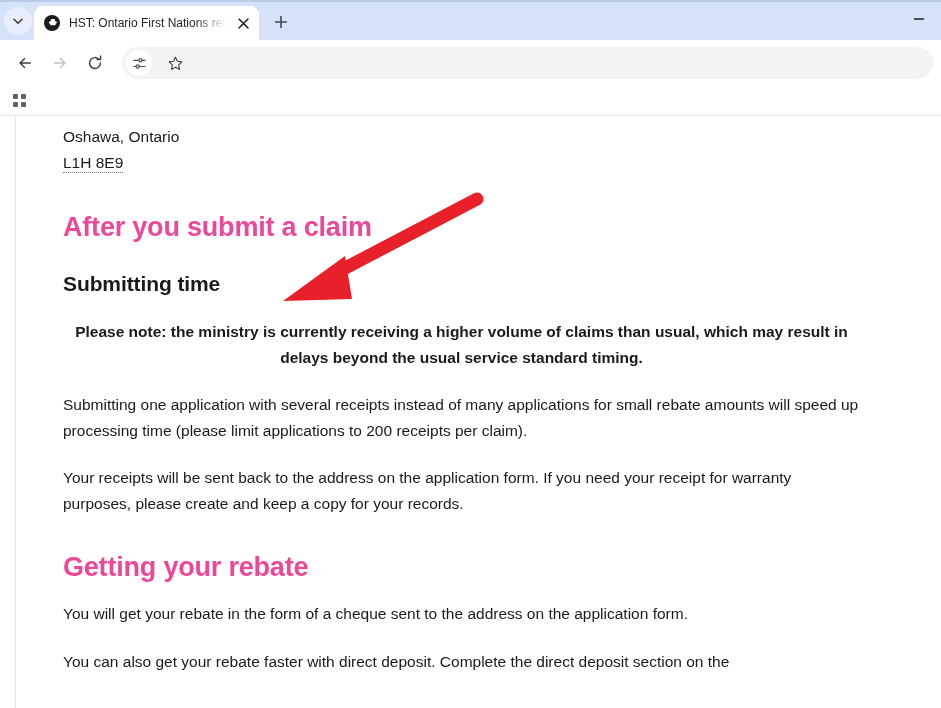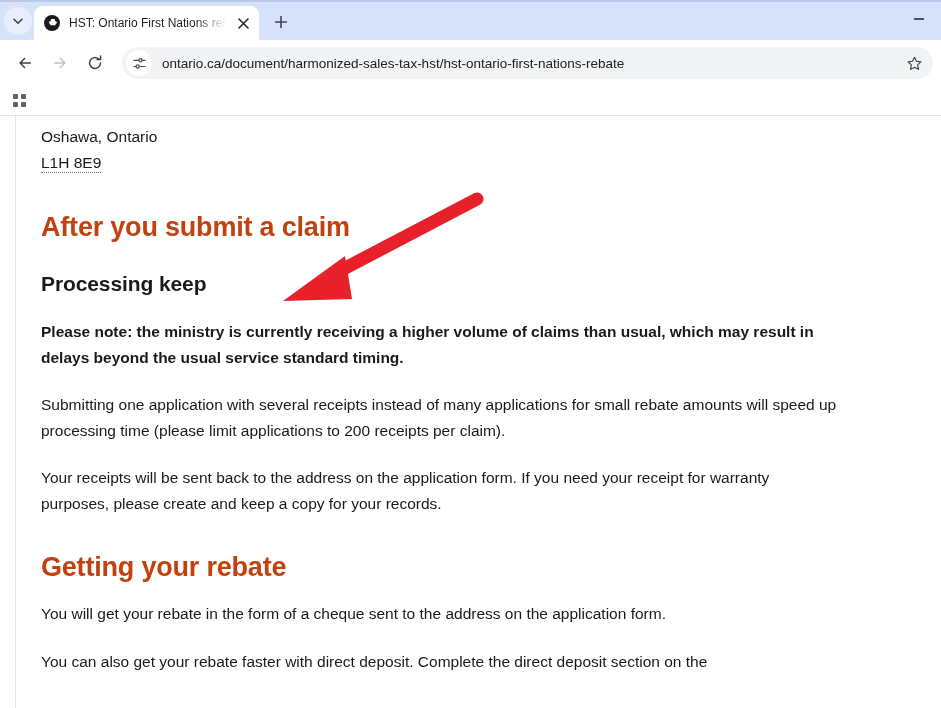--- a/index.html
+++ b/index.html
@@ -364,7 +364,6 @@
           <circle cx="6" cy="11.2" r="1.7" fill="none" stroke="#4a4e51" stroke-width="1.3"></circle>
         </svg>
       </span>
-      <span class="url" title="ontario.ca/document/harmonized-sales-tax-hst/hst-ontario-first-nations-rebate">ontario.ca/document/harmonized-sales-tax-hst/hst-ontario-first-nations-rebate</span>
       <span class="star">
         <svg width="17" height="17" viewBox="0 0 20 20">
           <path d="M10 2.6 l2.3 4.8 5.2.7 -3.8 3.6 .95 5.2 -4.65 -2.5 -4.65 2.5 .95 -5.2 -3.8 -3.6 5.2 -.7z" fill="none" stroke="#3c4043" stroke-width="1.3" stroke-linejoin="round"></path>

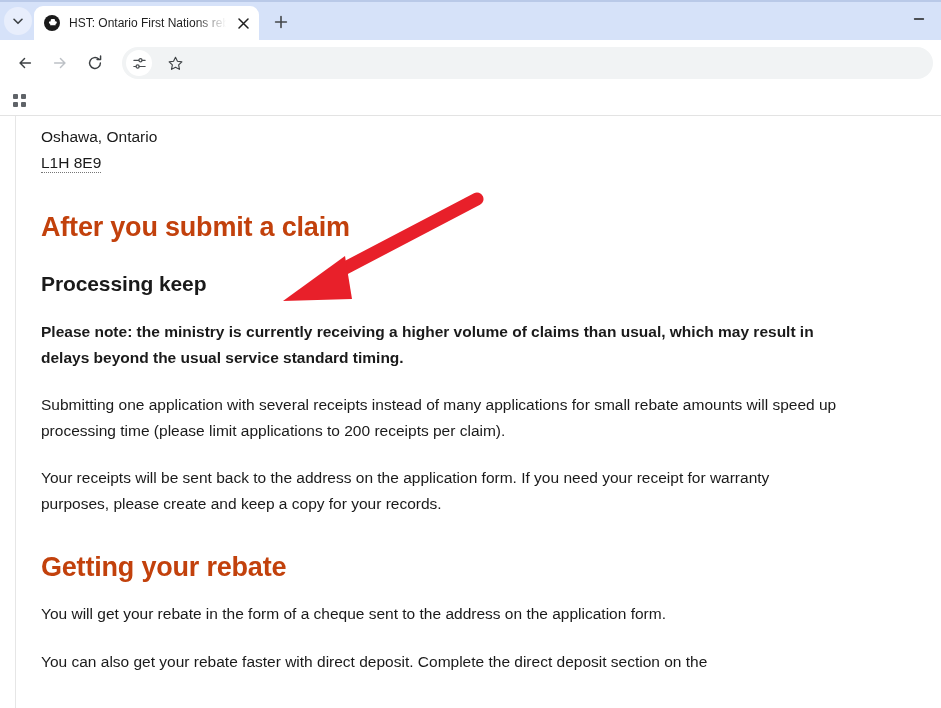--- a/index.html
+++ b/index.html
@@ -227,7 +227,7 @@
   .page {
     position: absolute;
     left: 0; top: 0; right: 0; bottom: 0;
-    padding-left: 8px;
+    padding-left: 30px;
     box-sizing: border-box;
   }
   .content-rule {

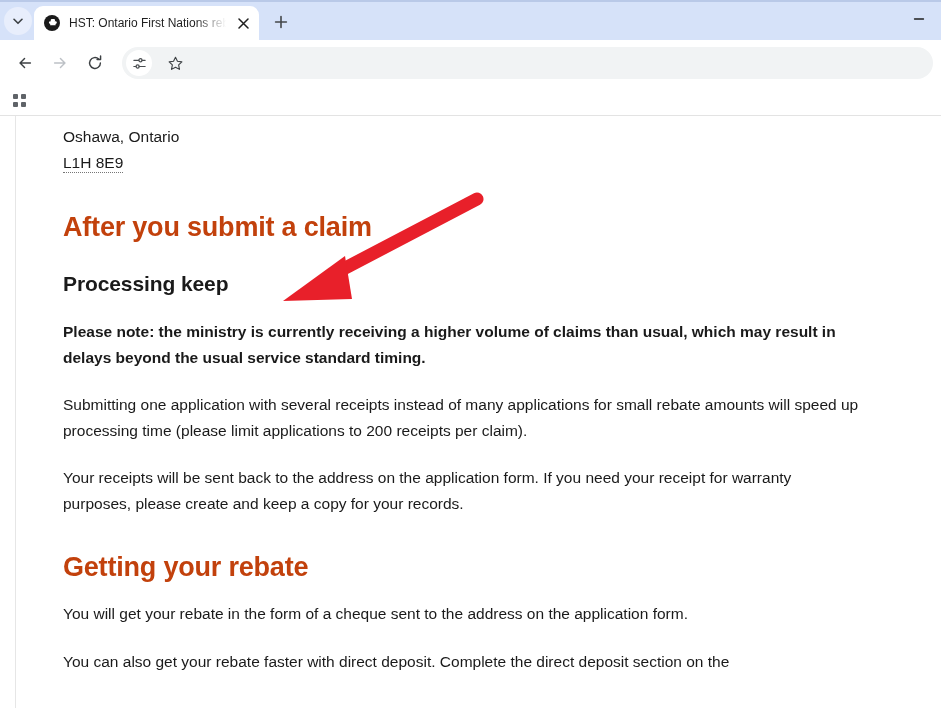--- a/index.html
+++ b/index.html
@@ -261,7 +261,7 @@
     font-size: 27px;
     line-height: 32px;
     font-weight: 700;
-    color: #c2410c;
+    color: #ec4899;
     margin: 35px 0 0 0;
     letter-spacing: -0.2px;
   }

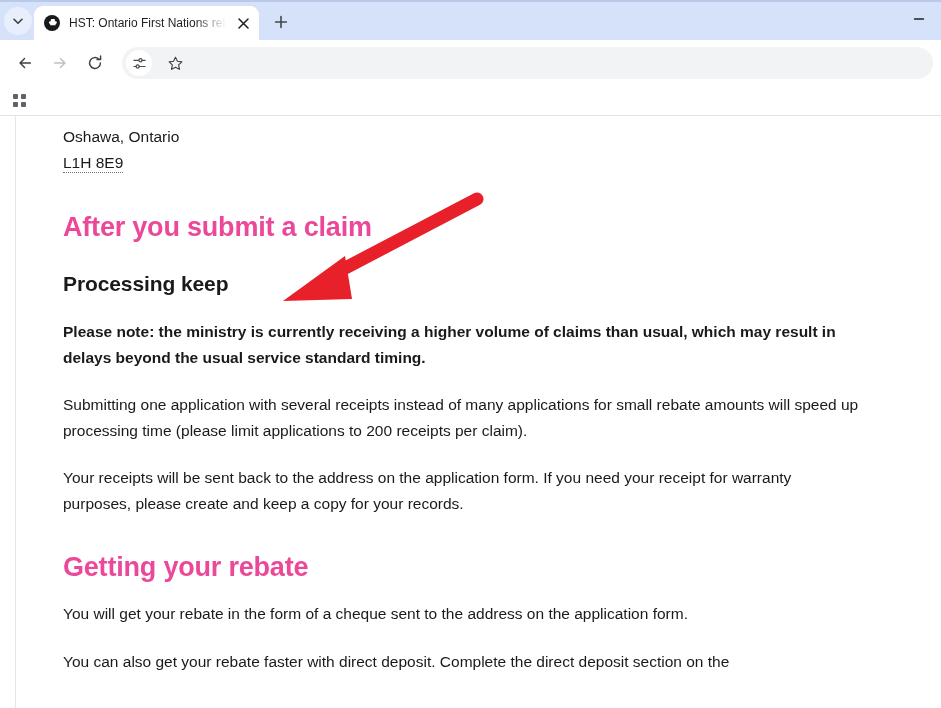--- a/index.html
+++ b/index.html
@@ -391,7 +391,7 @@
 
         <h2 class="sect">After you submit a claim</h2>
 
-        <h3 class="sub">Processing keep</h3>
+        <h3 class="sub">Submitting time</h3>
 
 
         <p class="body strong tight">Please note: the ministry is currently receiving a higher volume of claims than usual, which may result in delays beyond the usual service standard timing.</p>

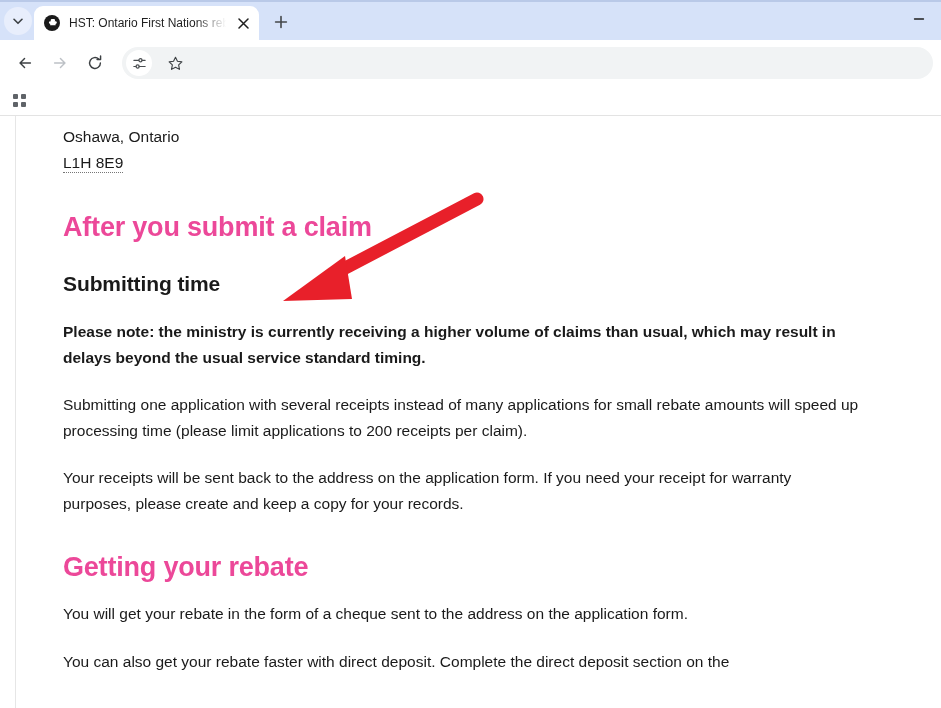--- a/index.html
+++ b/index.html
@@ -279,7 +279,7 @@
     color: #1a1a1a;
     margin: 18px 0 0 0;
   }
-  p.body.strong { font-weight: 700; }
+  p.body.strong { font-weight: 700; text-align: center; }
   p.tight { margin-top: 22px; }
   h2.sect.spaced { }
 

